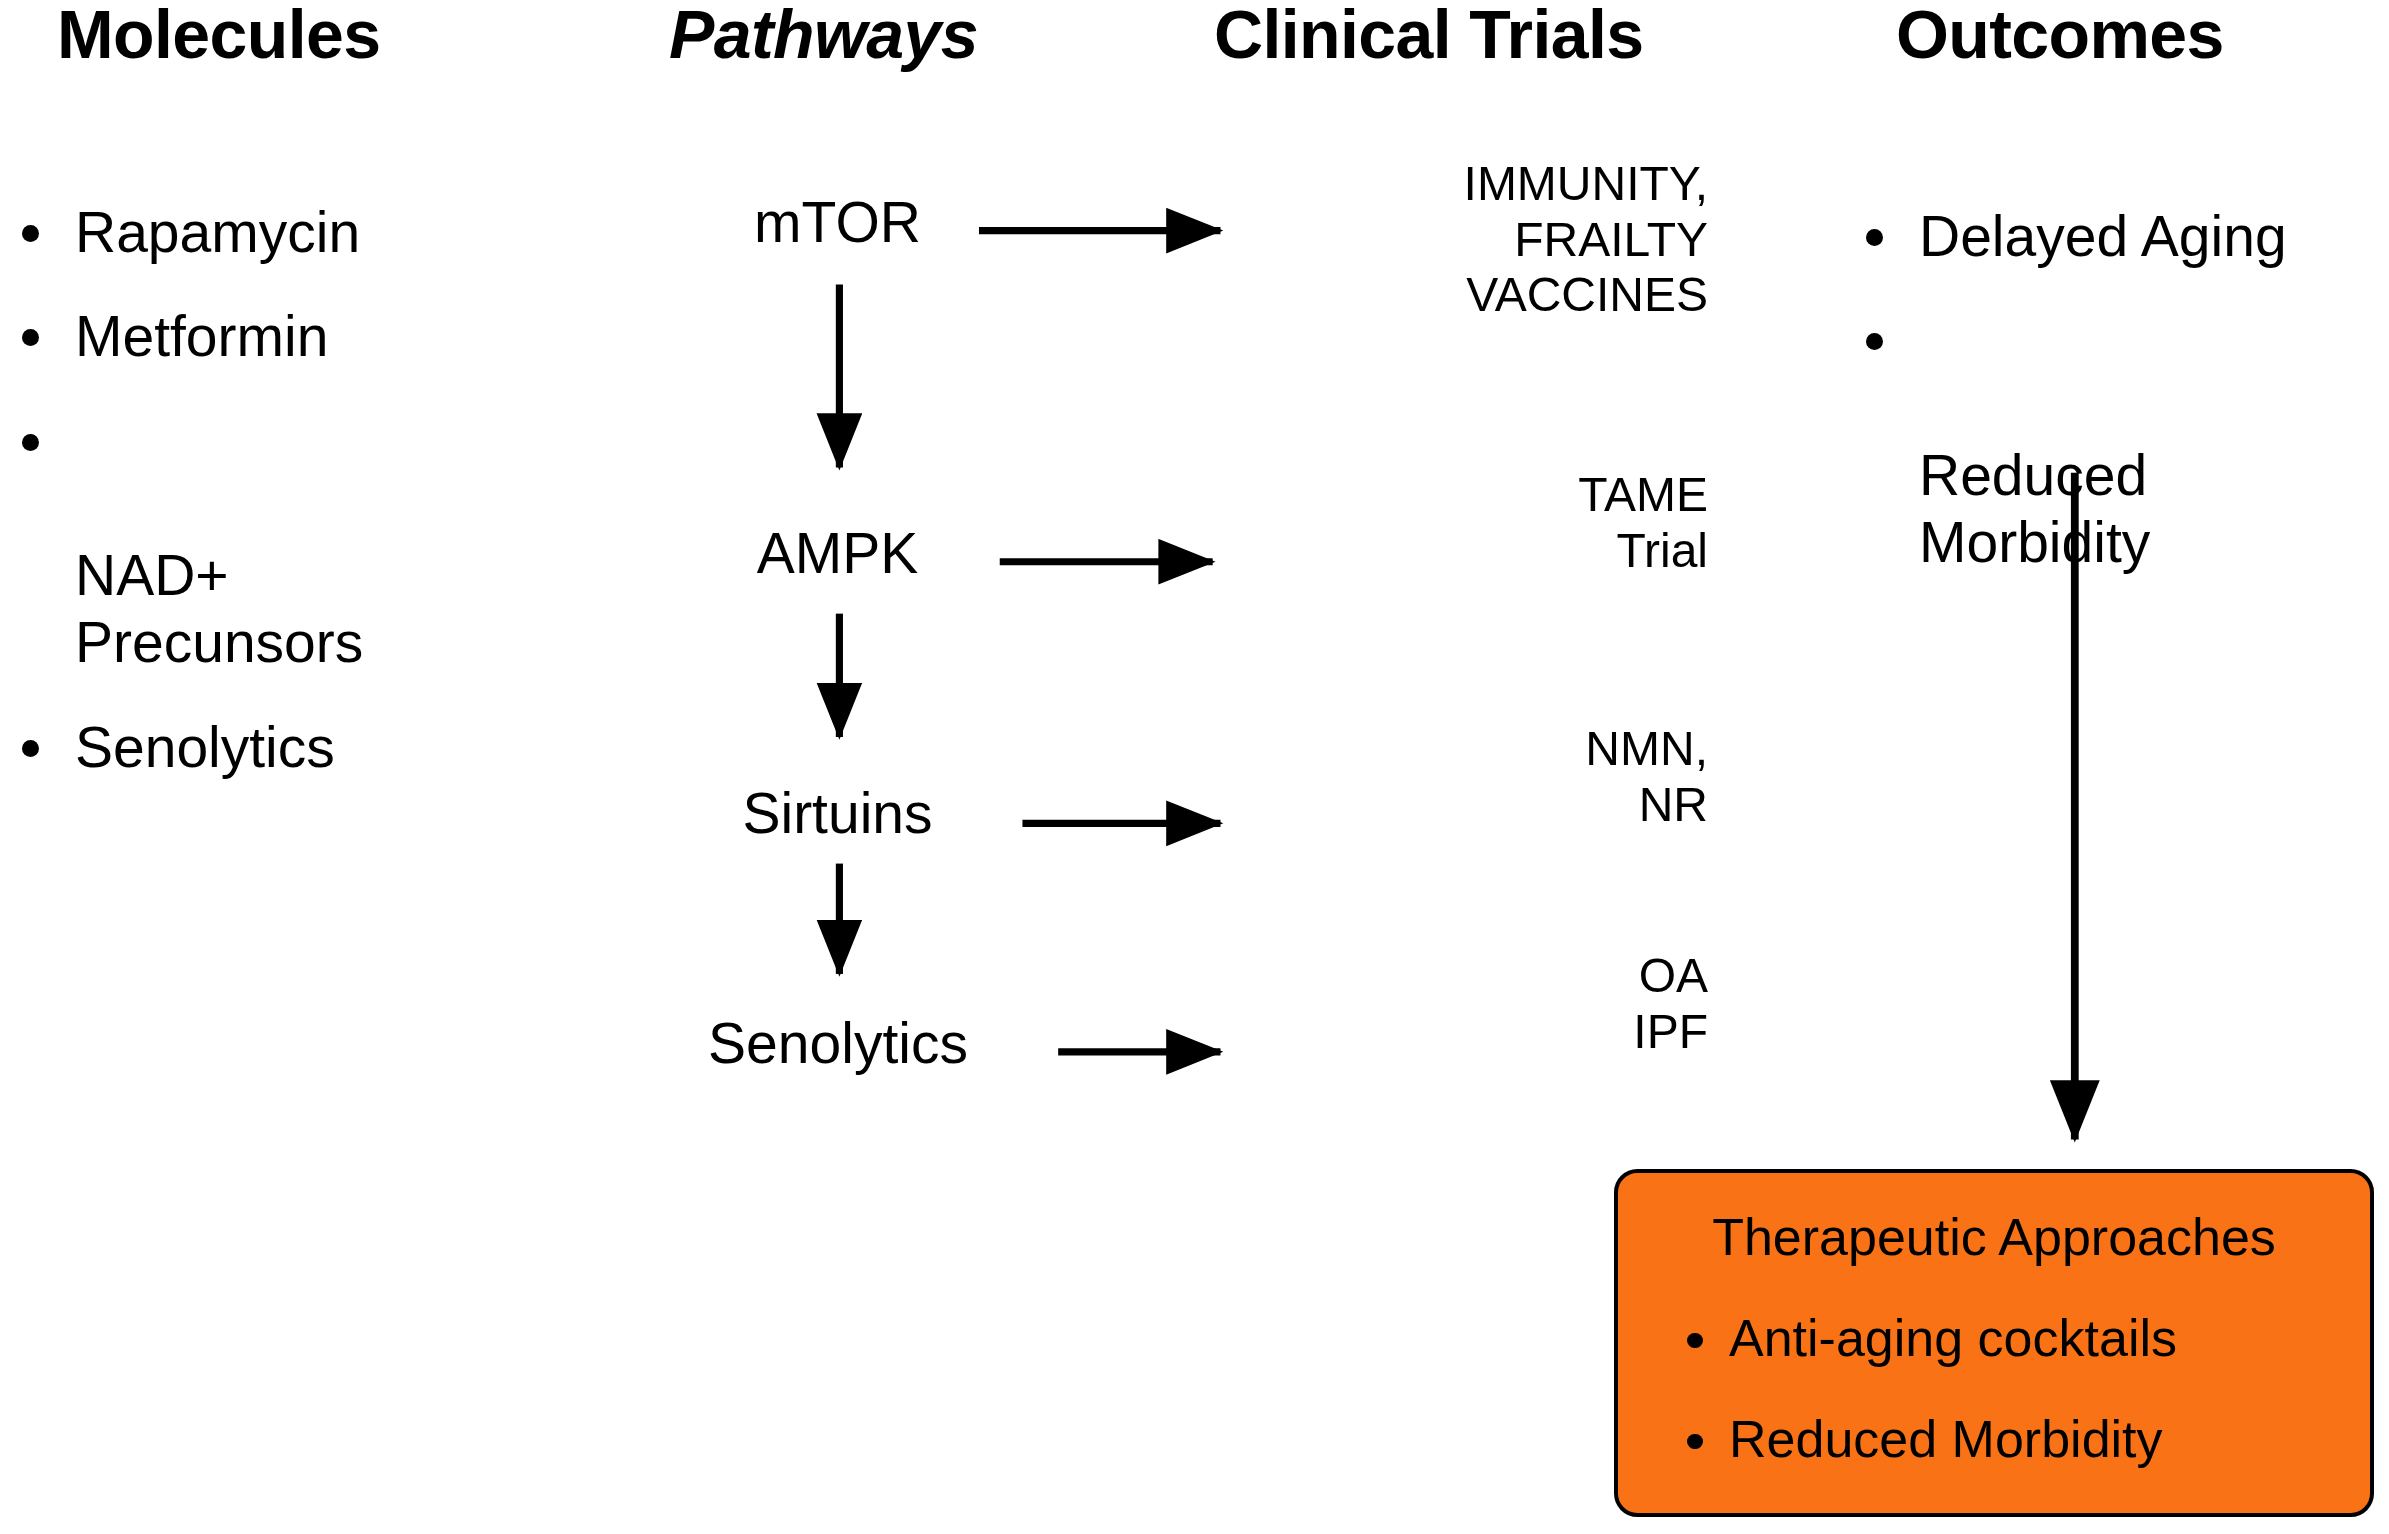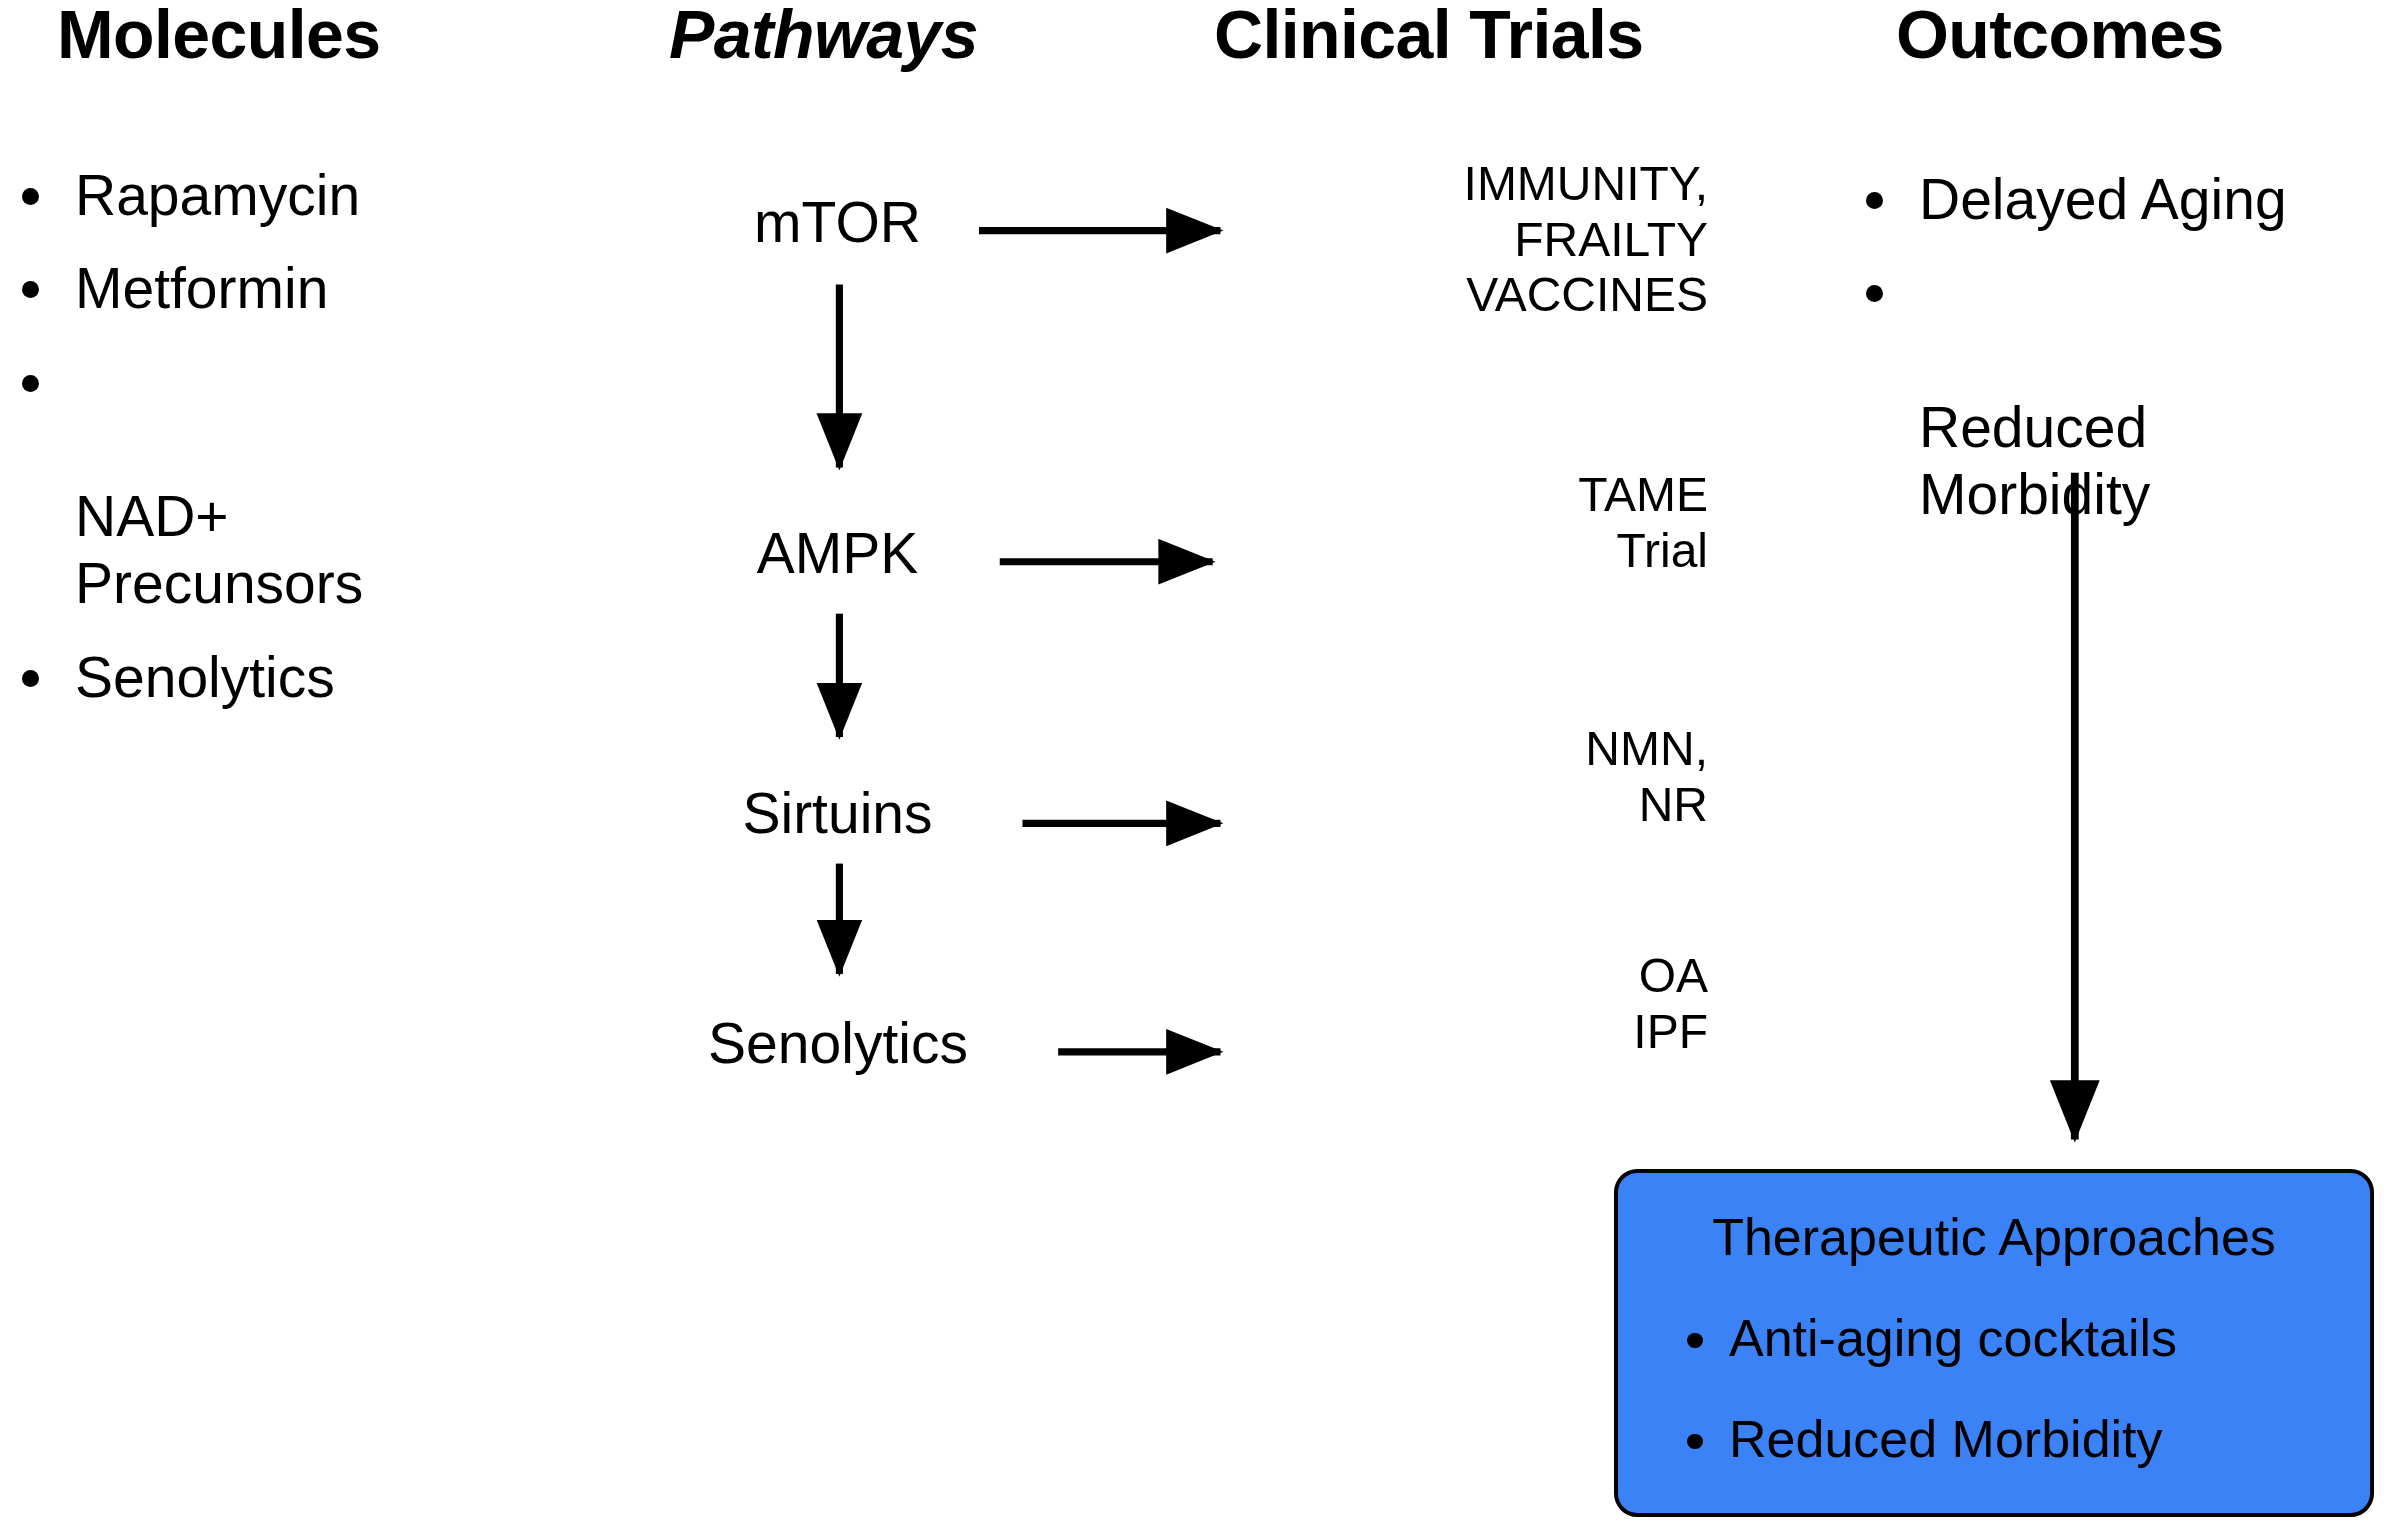--- a/index.html
+++ b/index.html
@@ -41,6 +41,7 @@
     line-height: 1.18;
     padding-left: 62px;
     margin-bottom: 26px;
+    margin-top: 37px;
   }
   .bullet-item .dot {
     position: absolute;

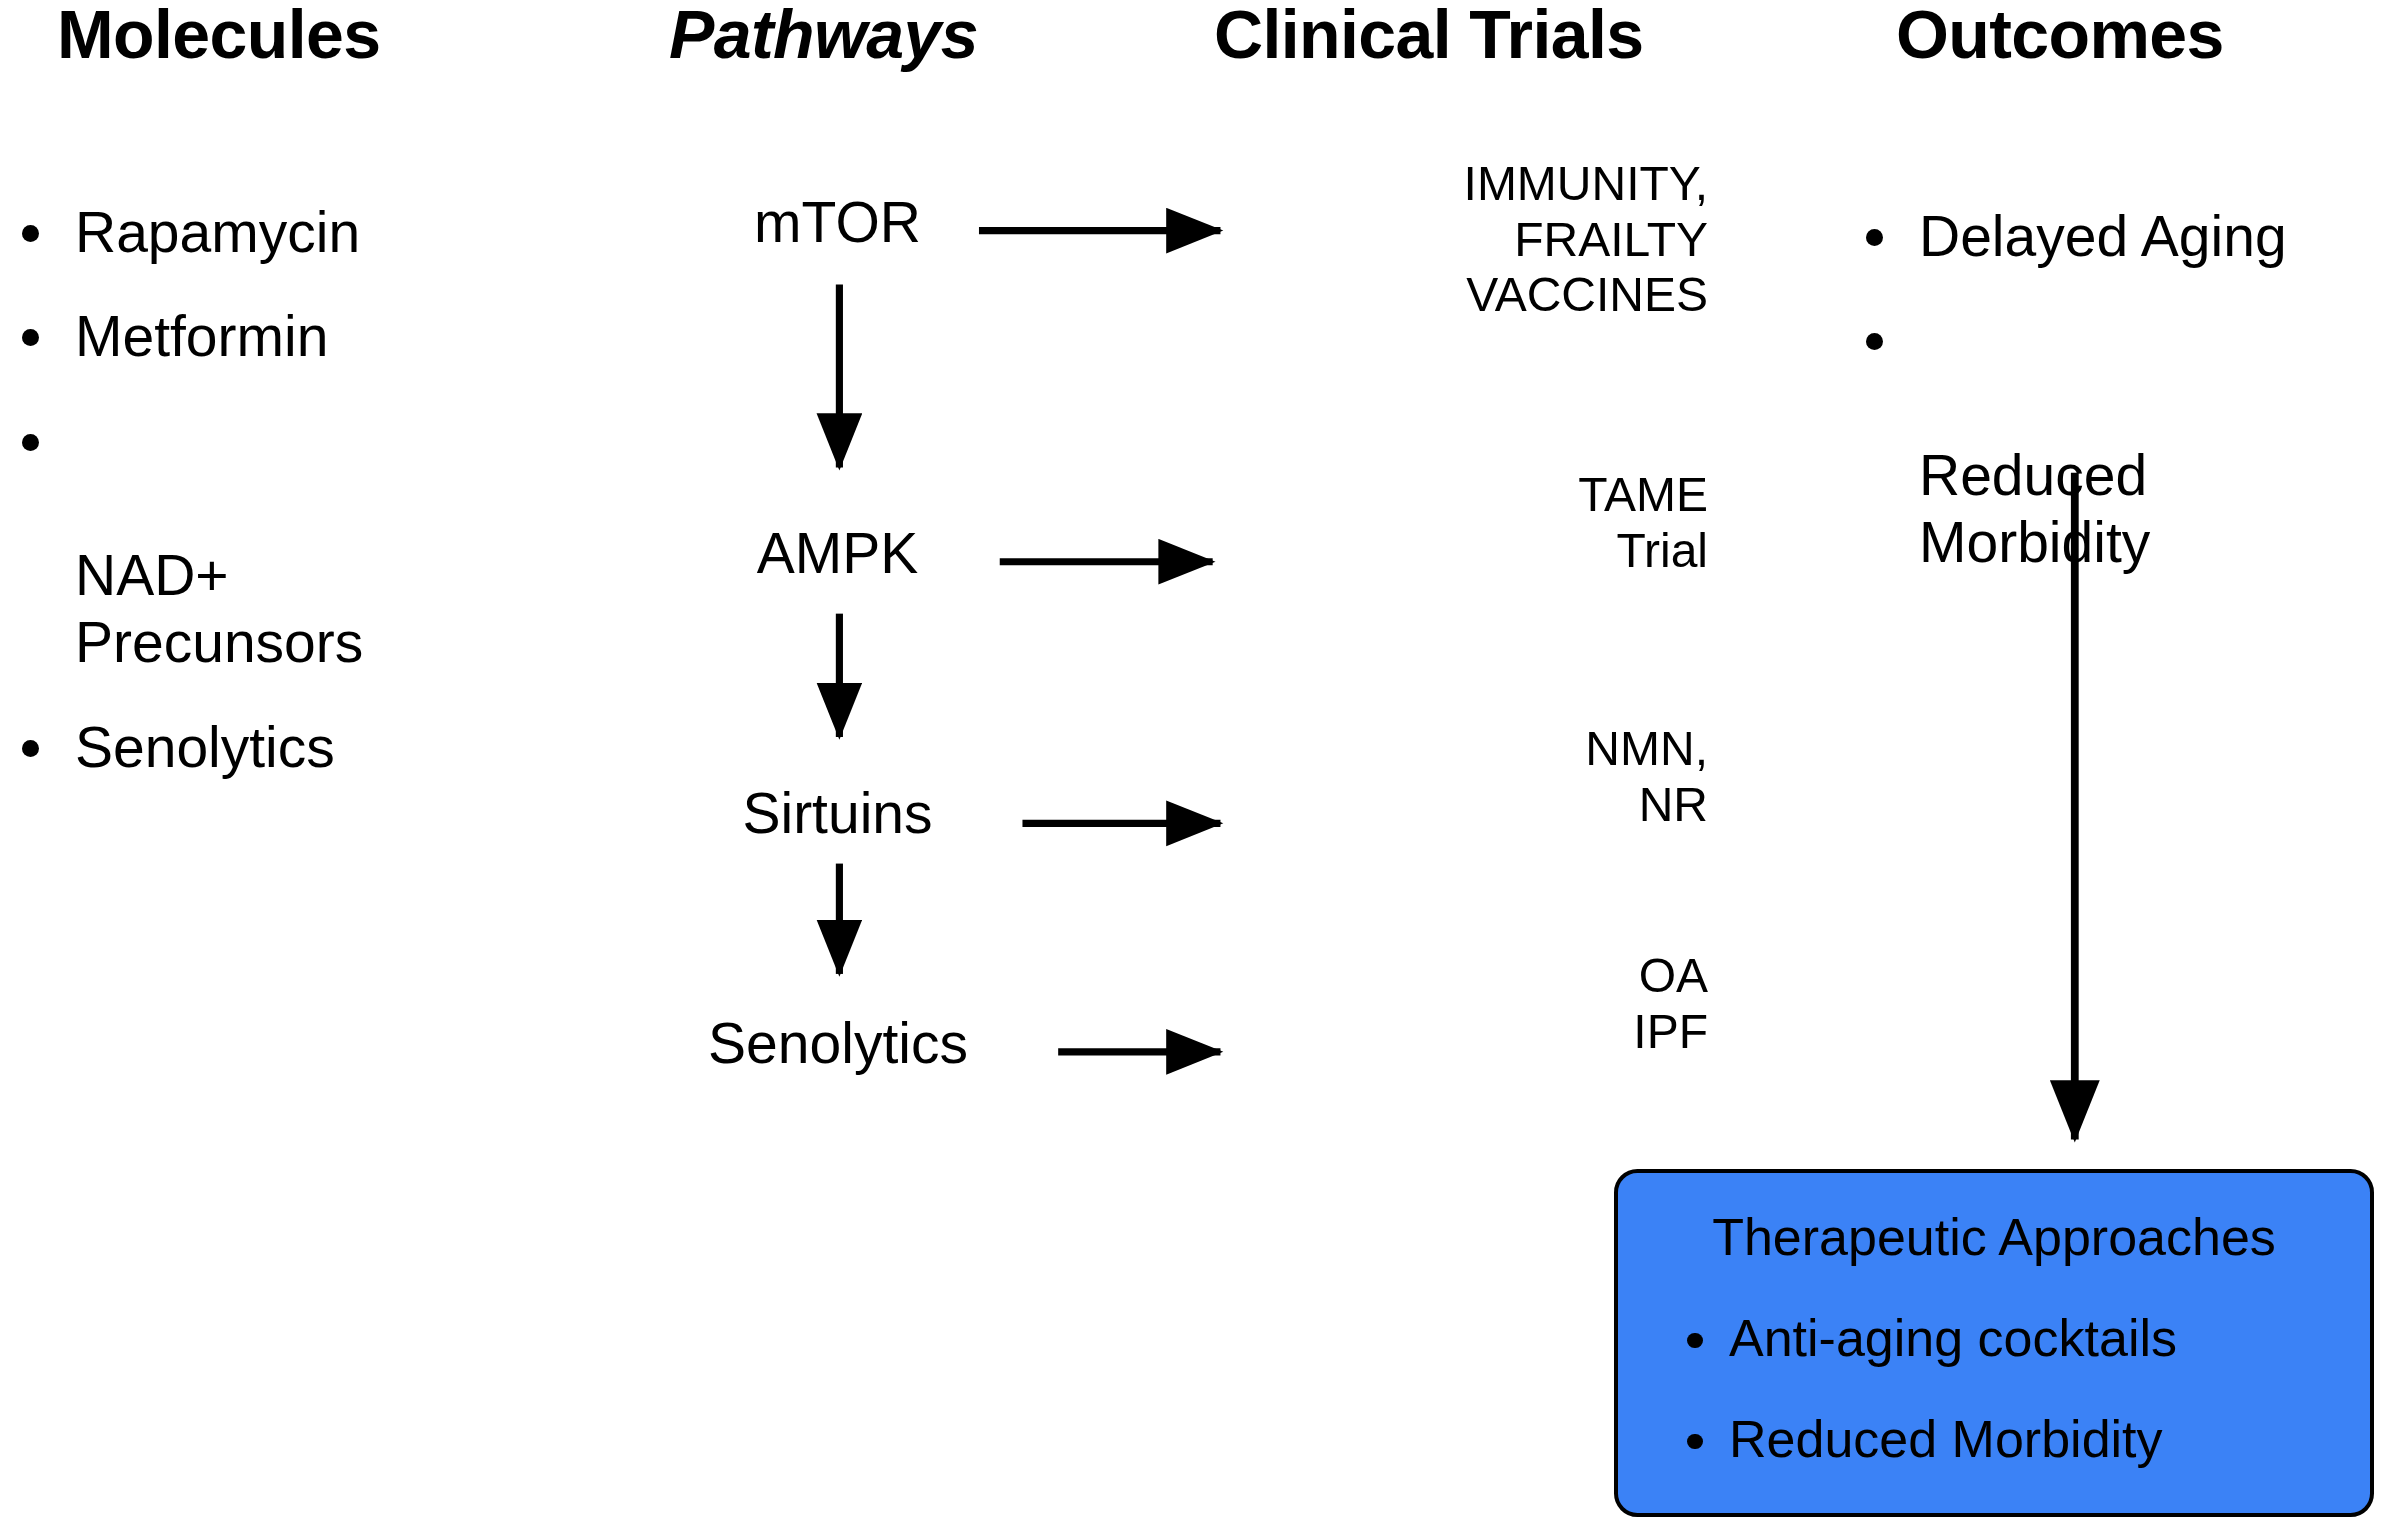--- a/index.html
+++ b/index.html
@@ -88,7 +88,7 @@
     height: 348px;
     border: 4.5px solid #000;
     border-radius: 23.4px;
-    background: #3b82f6;
+    background: #f97316;
     box-sizing: border-box;
   }
   #therapeutic-box .box-title {

